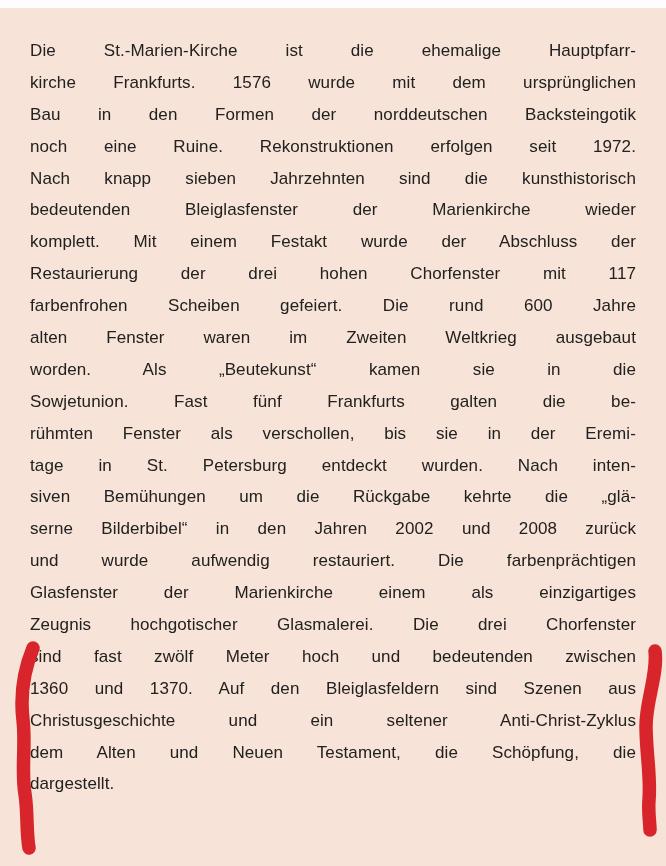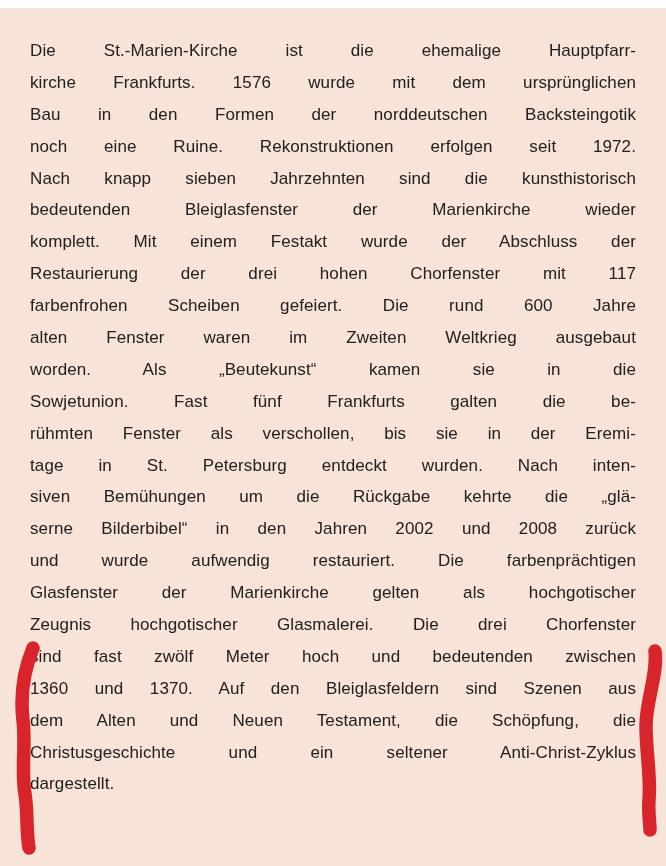--- a/index.html
+++ b/index.html
@@ -71,7 +71,7 @@
   <div class="line">siven Bemühungen um die Rückgabe kehrte die „glä-</div>
   <div class="line">serne Bilderbibel“ in den Jahren 2002 und 2008 zurück</div>
   <div class="line">und wurde aufwendig restauriert. Die farbenprächtigen</div>
-  <div class="line">Glasfenster der Marienkirche gelten als hochgotischer</div>
+  <div class="line">Glasfenster der Marienkirche einem als einzigartiges</div>
   <div class="line">Zeugnis hochgotischer Glasmalerei. Die drei Chorfenster</div>
   <div class="line">sind fast zwölf Meter hoch und bedeutenden zwischen</div>
   <div class="line">1360 und 1370. Auf den Bleiglasfeldern sind Szenen aus</div>

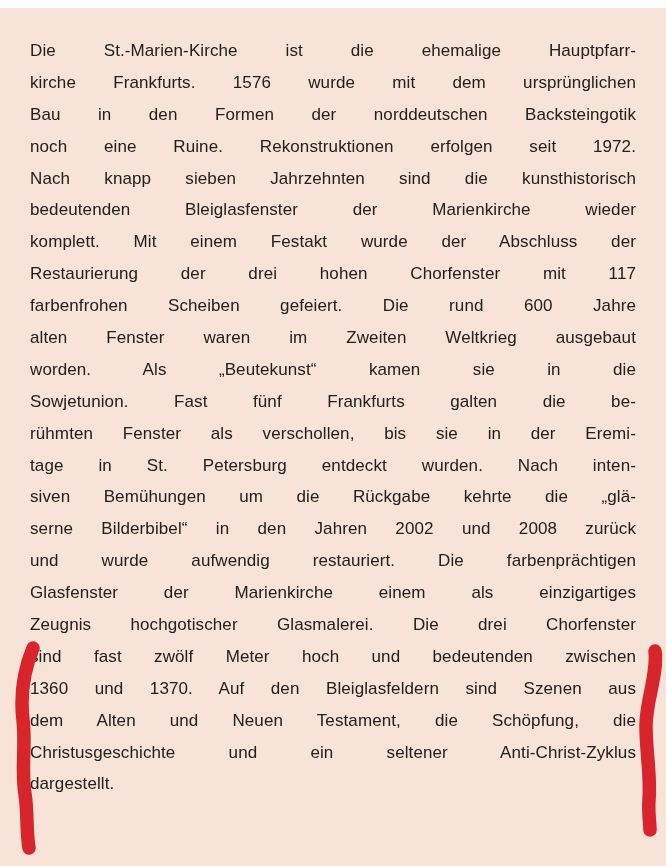--- a/index.html
+++ b/index.html
@@ -75,8 +75,8 @@
   <div class="line">Zeugnis hochgotischer Glasmalerei. Die drei Chorfenster</div>
   <div class="line">sind fast zwölf Meter hoch und bedeutenden zwischen</div>
   <div class="line">1360 und 1370. Auf den Bleiglasfeldern sind Szenen aus</div>
+  <div class="line">Christusgeschichte und ein seltener Anti-Christ-Zyklus</div>
   <div class="line">dem Alten und Neuen Testament, die Schöpfung, die</div>
-  <div class="line">Christusgeschichte und ein seltener Anti-Christ-Zyklus</div>
   <div class="line natural">dargestellt.</div>
 </div>
 

